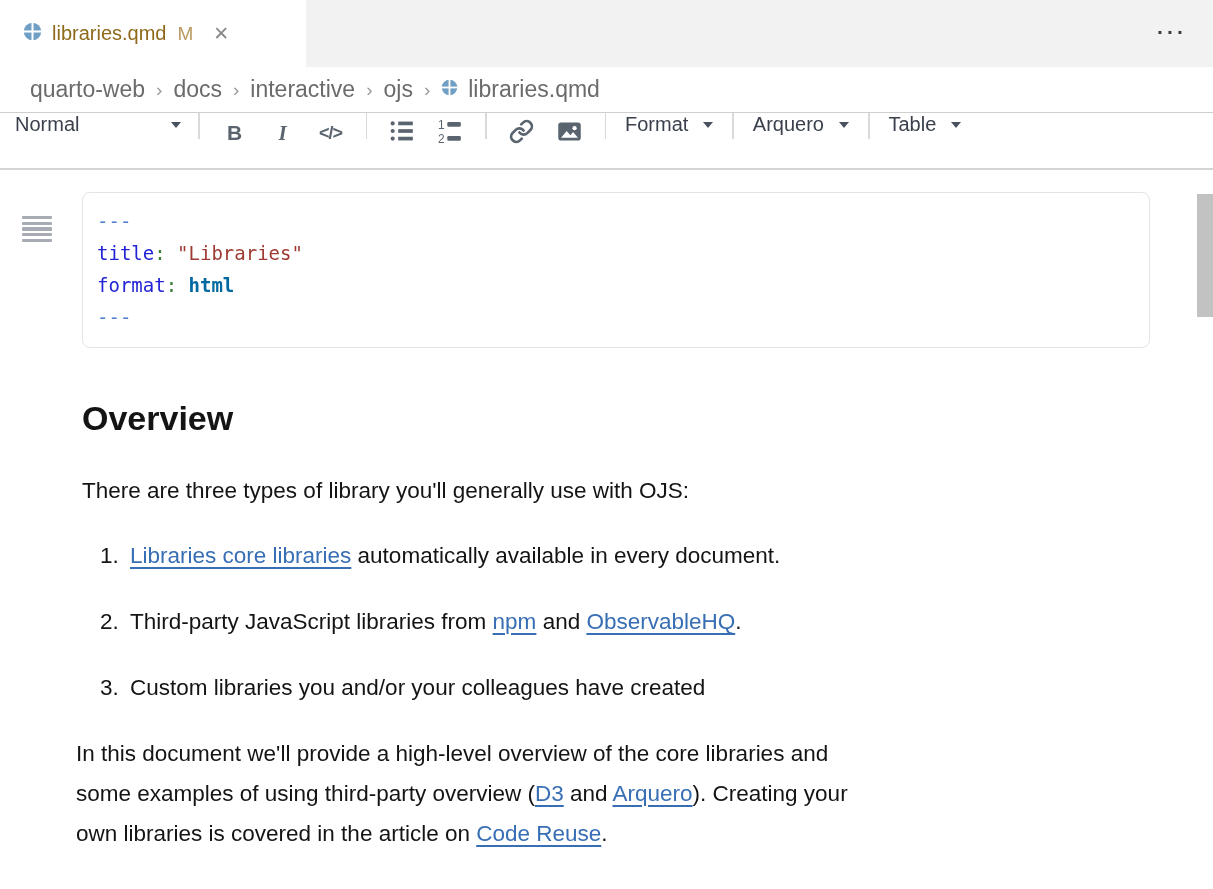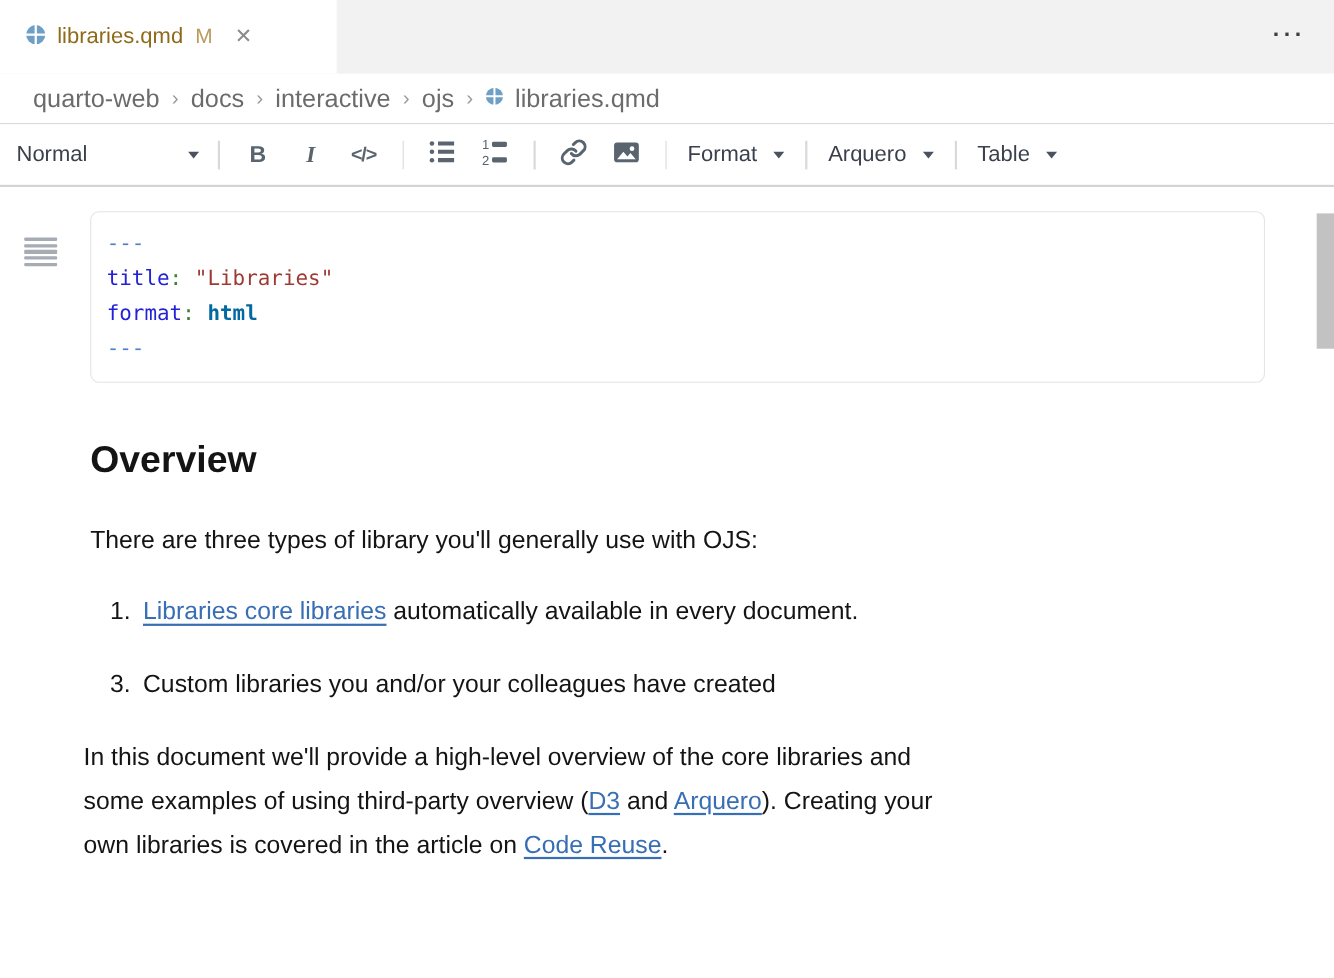--- a/index.html
+++ b/index.html
@@ -25,7 +25,7 @@
   .breadcrumb .q-icon { margin-right:-1px; }
 
   
-  .toolbar { height:57px; display:flex; align-items:center; padding-left:15px;
+  .toolbar { height:57px; display:flex; align-items:flex-start; padding-left:15px;
              background:#fff; border-bottom:2px solid #d4d4d4; color:#3a414d; }
   .style-dd { width:172px; display:flex; align-items:center; justify-content:space-between;
               padding-right:6px; cursor:pointer; }

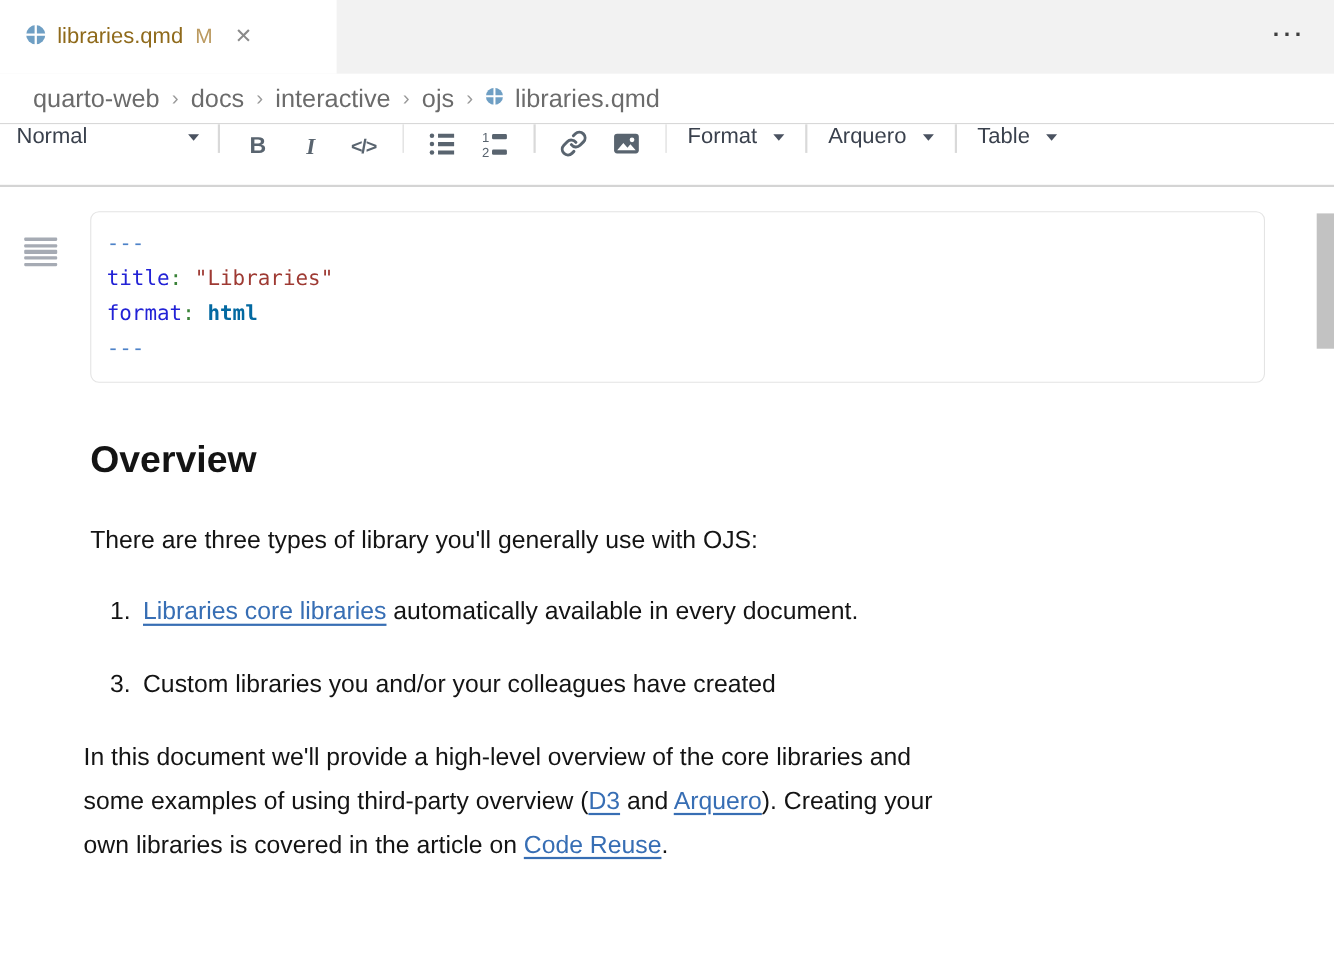--- a/index.html
+++ b/index.html
@@ -223,6 +223,9 @@
       <span class="li-num">1.</span><a class="doc-link">Libraries core libraries</a><span> automatically available in every document.</span>
     </li>
     <li>
+      <span class="li-num">2.</span><span>Third-party JavaScript libraries from </span><a class="doc-link">npm</a><span> and </span><a class="doc-link">ObservableHQ</a><span>.</span>
+    </li>
+    <li>
       <span class="li-num">3.</span><span>Custom libraries you and/or your colleagues have created</span>
     </li>
   </ol>

